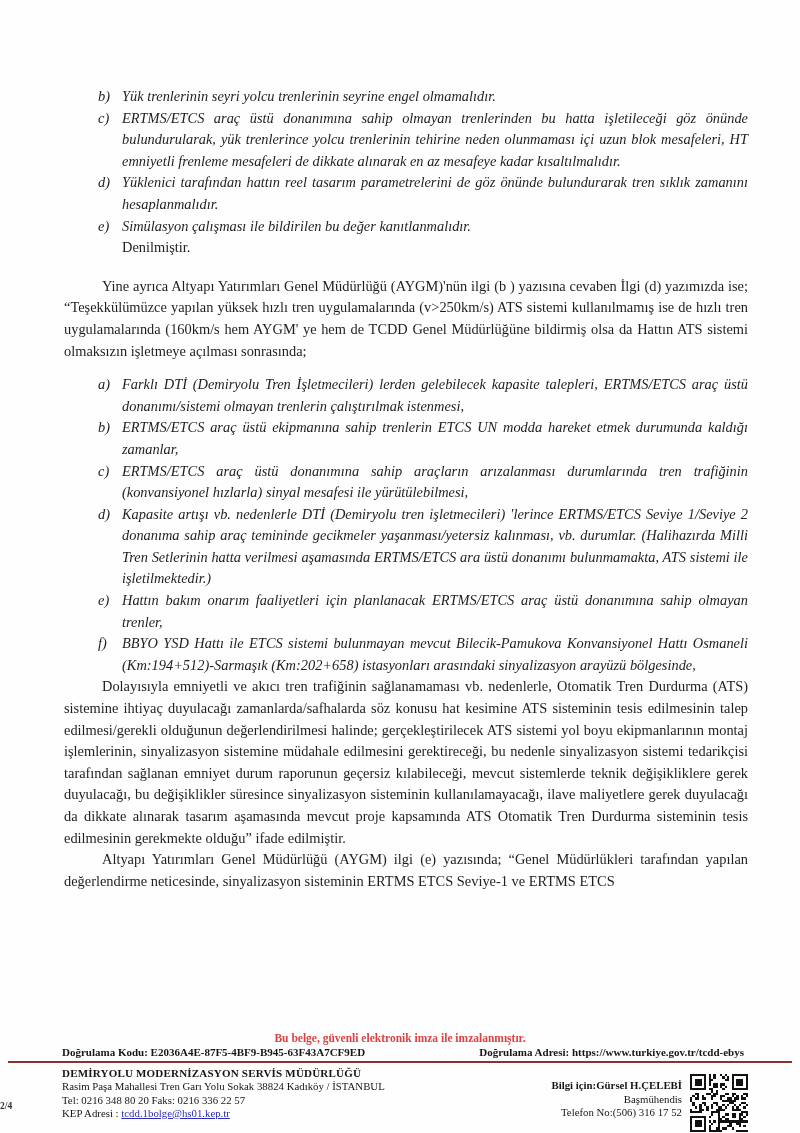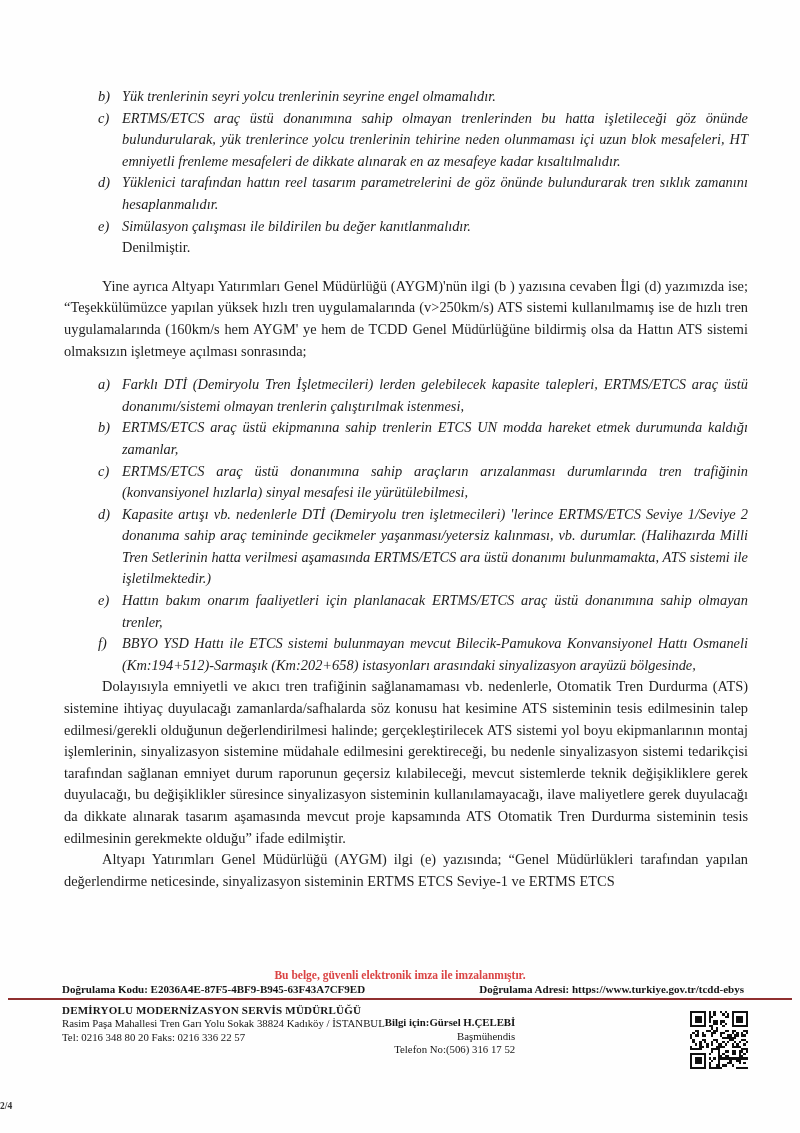--- a/index.html
+++ b/index.html
@@ -24,7 +24,7 @@
   .mt1{margin-top:17px;}
   .mt2{margin-top:12px;}
   
-  .footer{position:absolute;left:0;top:969px;width:800px;font-size:11px;line-height:13px;color:#161616;}
+  .footer{position:absolute;left:0;top:1032px;width:800px;font-size:11px;line-height:13px;color:#161616;}
   .notice{text-align:center;font-weight:bold;font-size:11.5px;}
   .verify-row{display:flex;justify-content:space-between;padding:1px 56px 1px 62px;font-size:11px;font-weight:bold;gap:6px;}
   .rule{border:0;border-top:2px solid;margin:1px 8px 3px 8px;}

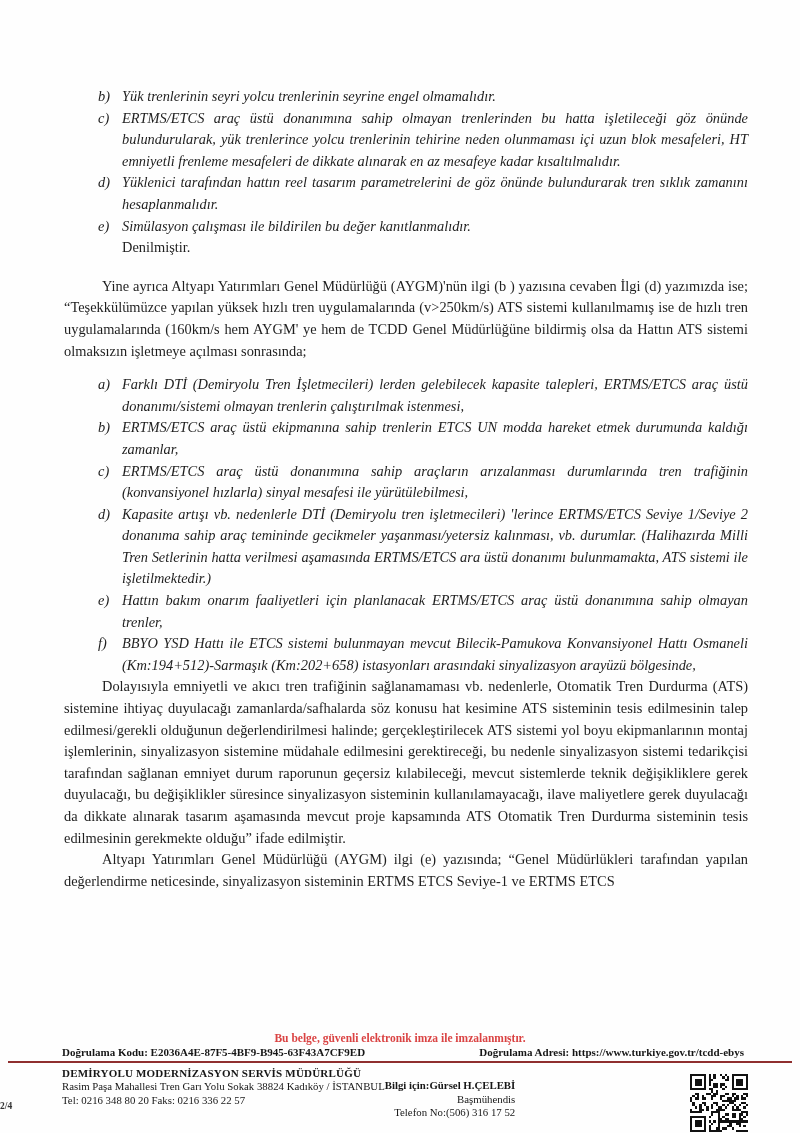--- a/index.html
+++ b/index.html
@@ -28,7 +28,7 @@
   .notice{text-align:center;font-weight:bold;font-size:11.5px;}
   .verify-row{display:flex;justify-content:space-between;padding:1px 56px 1px 62px;font-size:11px;font-weight:bold;gap:6px;}
   .rule{border:0;border-top:2px solid;margin:1px 8px 3px 8px;}
-  .info{display:flex;padding:1px 54px 0 62px;}
+  .info{display:flex;justify-content:space-between;padding:1px 54px 0 62px;}
   .org-name{font-weight:bold;font-size:11px;letter-spacing:.2px;}
   .org-line{font-size:10.8px;line-height:13.5px;}
   .contact{text-align:right;margin-right:64px;font-size:10.8px;line-height:13.5px;white-space:nowrap;}

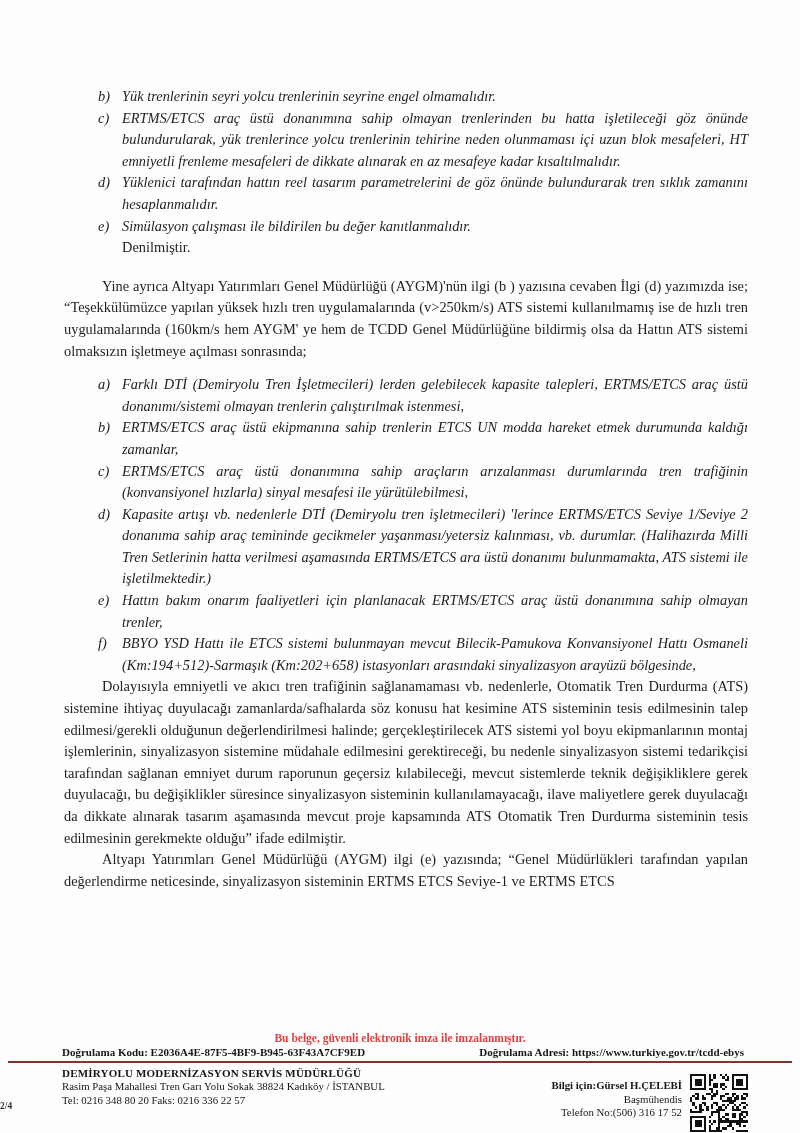--- a/index.html
+++ b/index.html
@@ -117,6 +117,10 @@
         <div class="org-name">DEMİRYOLU MODERNİZASYON SERVİS MÜDÜRLÜĞÜ</div>
         <div class="org-line">Rasim Paşa Mahallesi Tren Garı Yolu Sokak 38824 Kadıköy / İSTANBUL</div>
         <div class="org-line">Tel: 0216 348 80 20 Faks: 0216 336 22 57</div>
+        <div class="org-line kep">
+          <span>KEP Adresi :</span>
+          <a href="#" style="color: rgb(42, 42, 184);">tcdd.1bolge@hs01.kep.tr</a>
+        </div>
       </div>
       <div class="contact">
         <div class="contact-name">Bilgi için:Gürsel H.ÇELEBİ</div>

